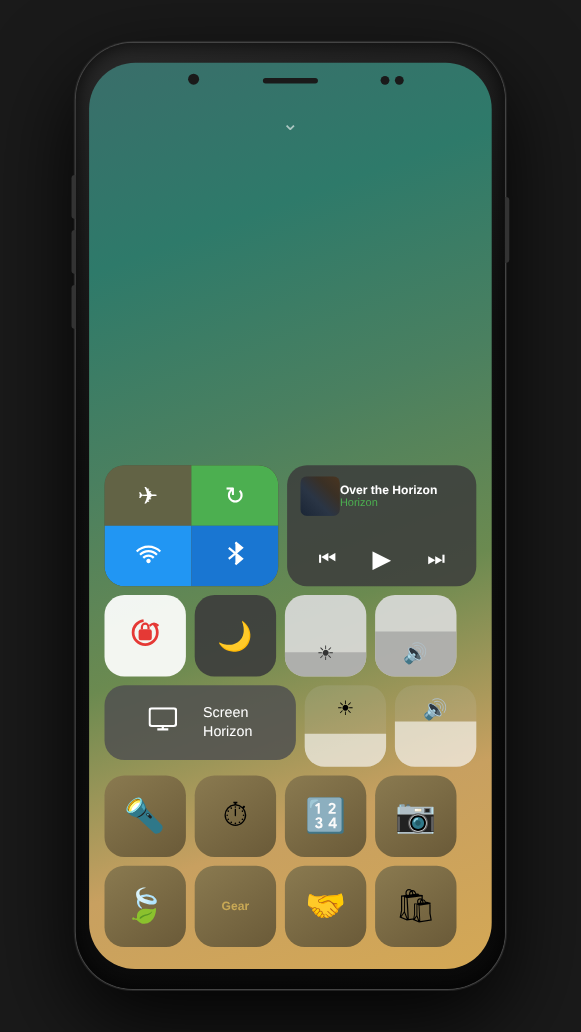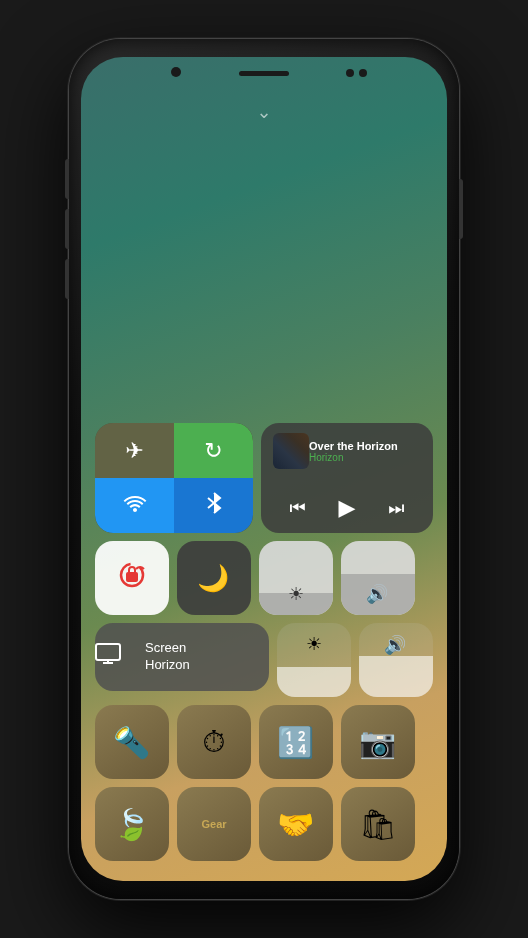--- a/index.html
+++ b/index.html
@@ -291,6 +291,7 @@
       border-radius: 18px;
       display: flex;
       align-items: center;
+      justify-content: center;
       gap: 24px;
       cursor: pointer;
     }

